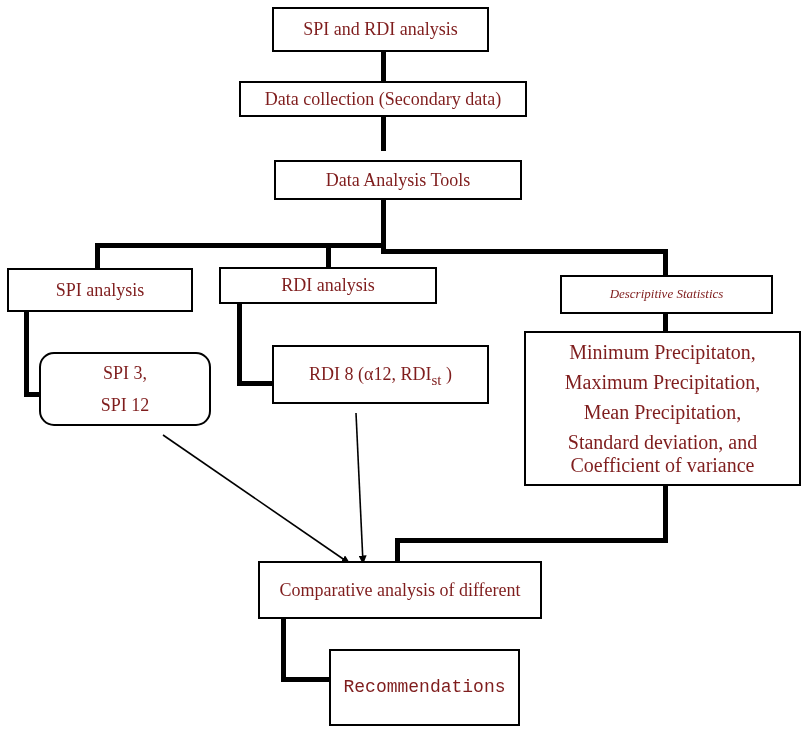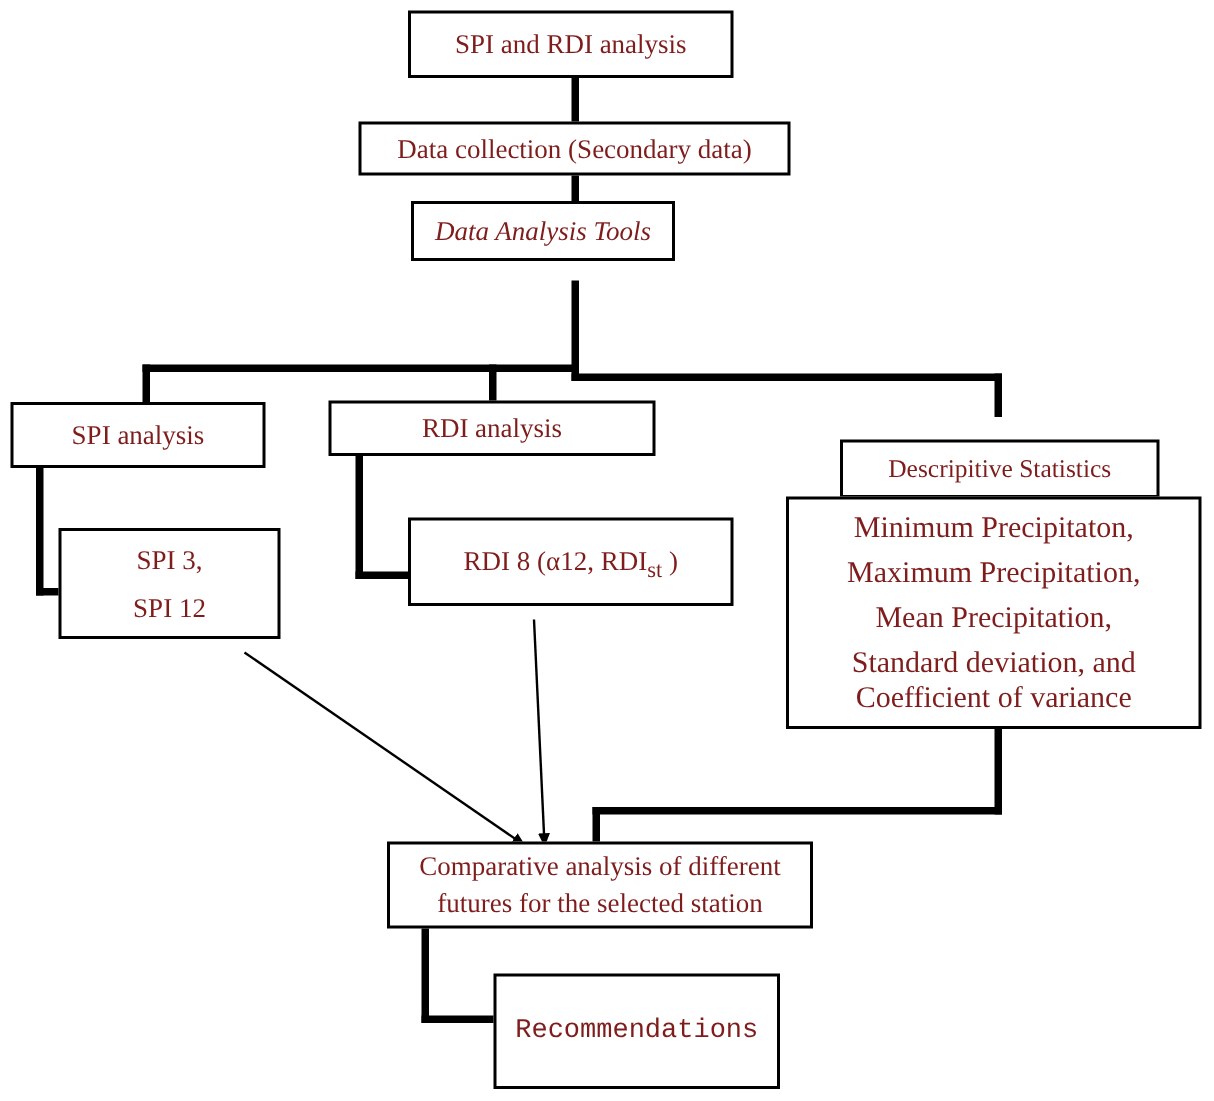--- a/index.html
+++ b/index.html
@@ -67,7 +67,7 @@
     <span>Data collection (Secondary data)</span>
   </div>
 
-  <div class="node" style="left:274px; top:134px; width:176px; height:40px;font-style:italic;">
+  <div class="node" style="left:274px; top:160px; width:248px; height:40px;">
     <span>Data Analysis Tools</span>
   </div>
 

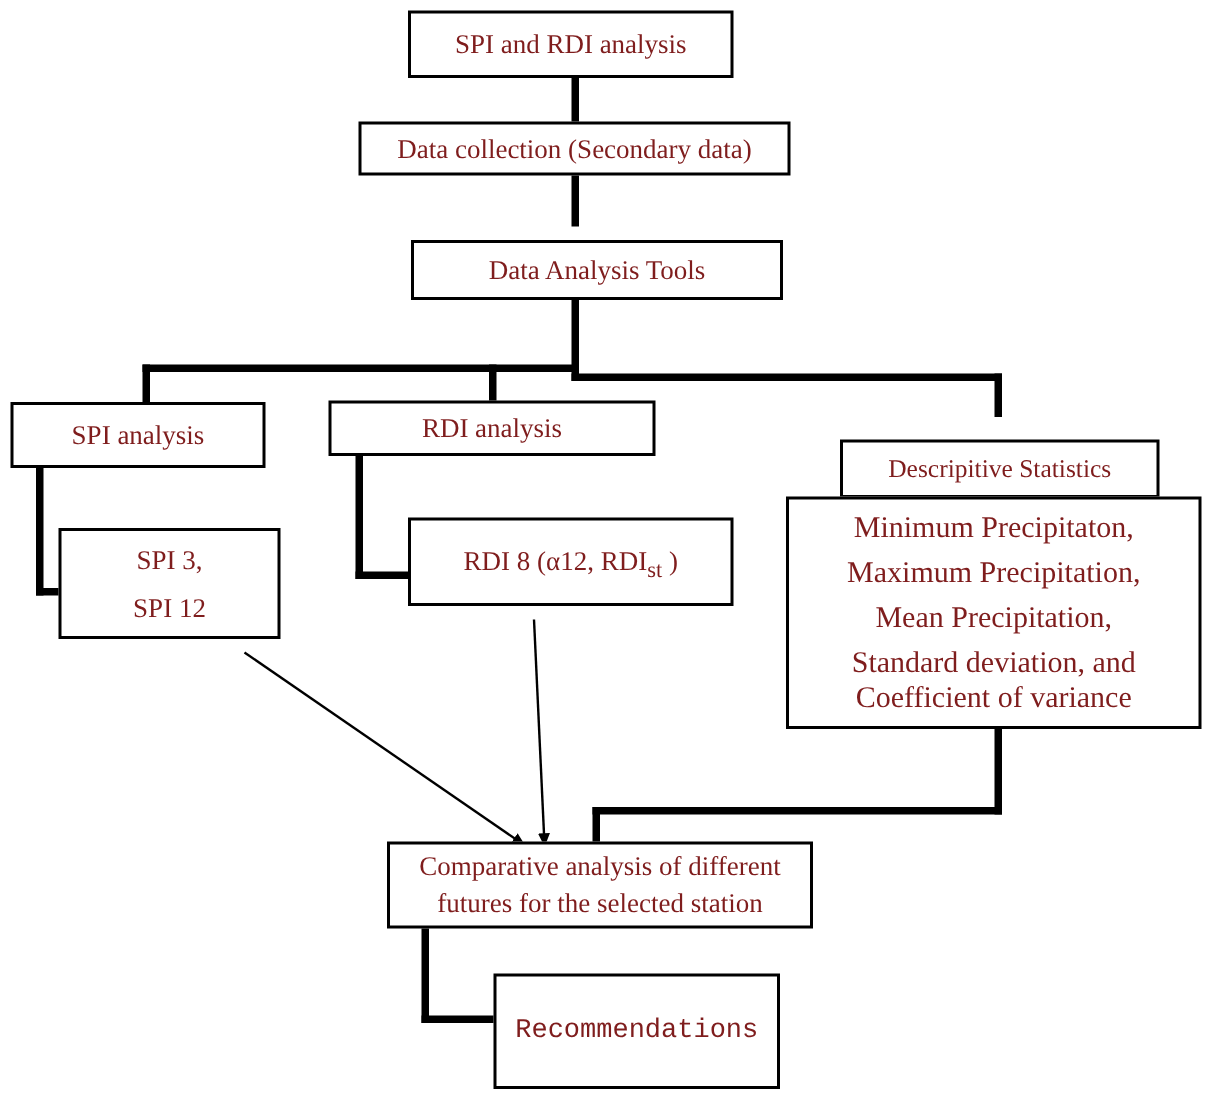--- a/index.html
+++ b/index.html
@@ -71,7 +71,7 @@
     <span>Data Analysis Tools</span>
   </div>
 
-  <div class="node" style="left:7px; top:268px; width:170px; height:44px;">
+  <div class="node" style="left:7px; top:268px; width:186px; height:44px;">
     <span>SPI analysis</span>
   </div>
 

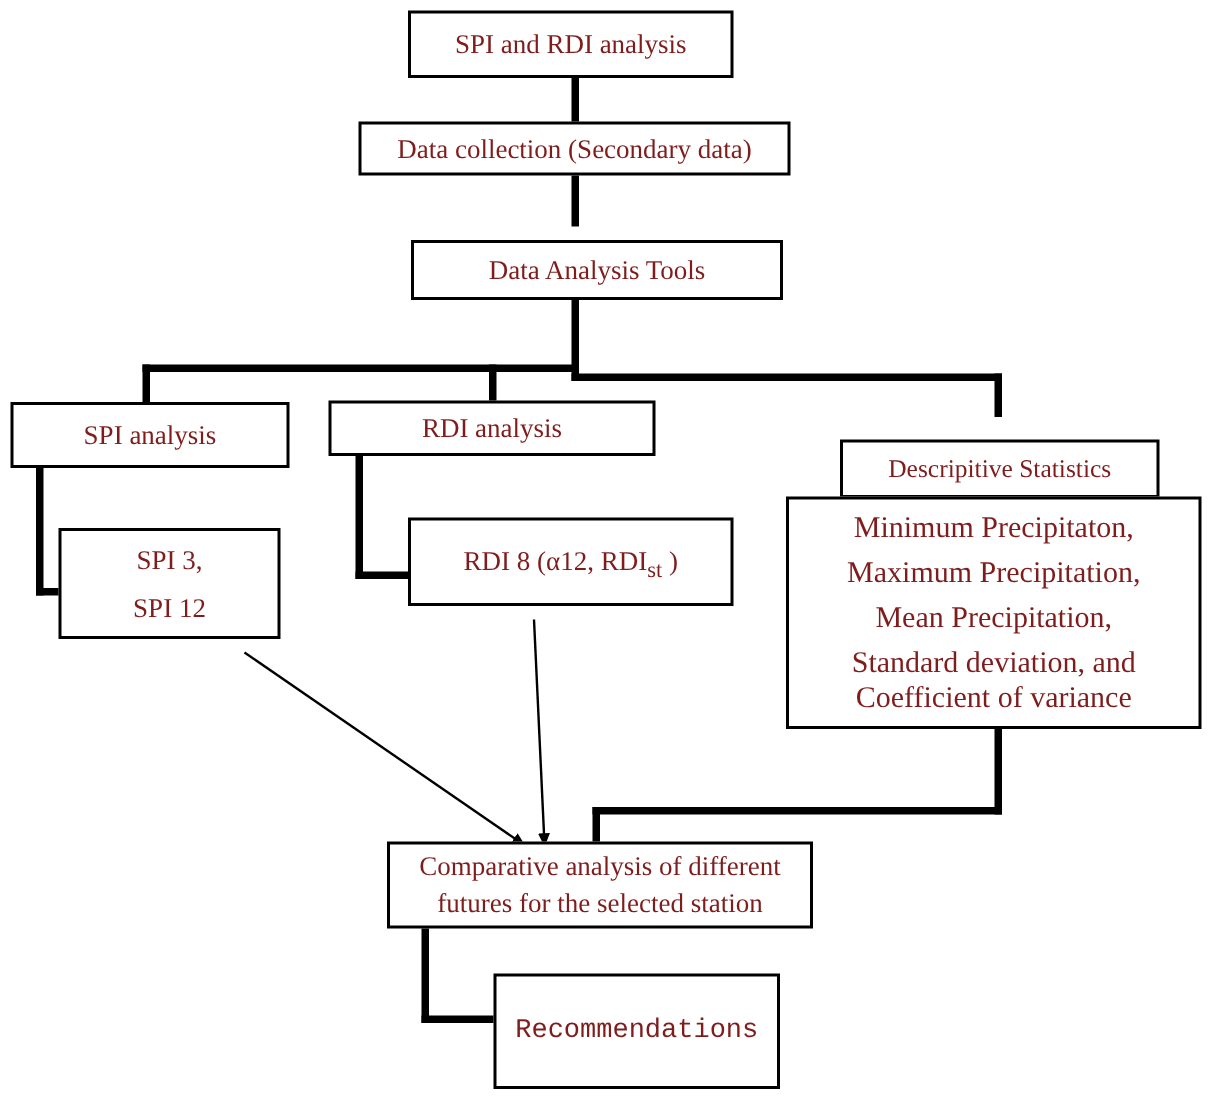--- a/index.html
+++ b/index.html
@@ -79,7 +79,7 @@
     <span>RDI analysis</span>
   </div>
 
-  <div class="node" style="left:560px; top:293px; width:213px; height:39px; font-size:17px;">
+  <div class="node" style="left:560px; top:275px; width:213px; height:39px; font-size:13px;font-style:italic;">
     <span>Descripitive Statistics</span>
   </div>
 

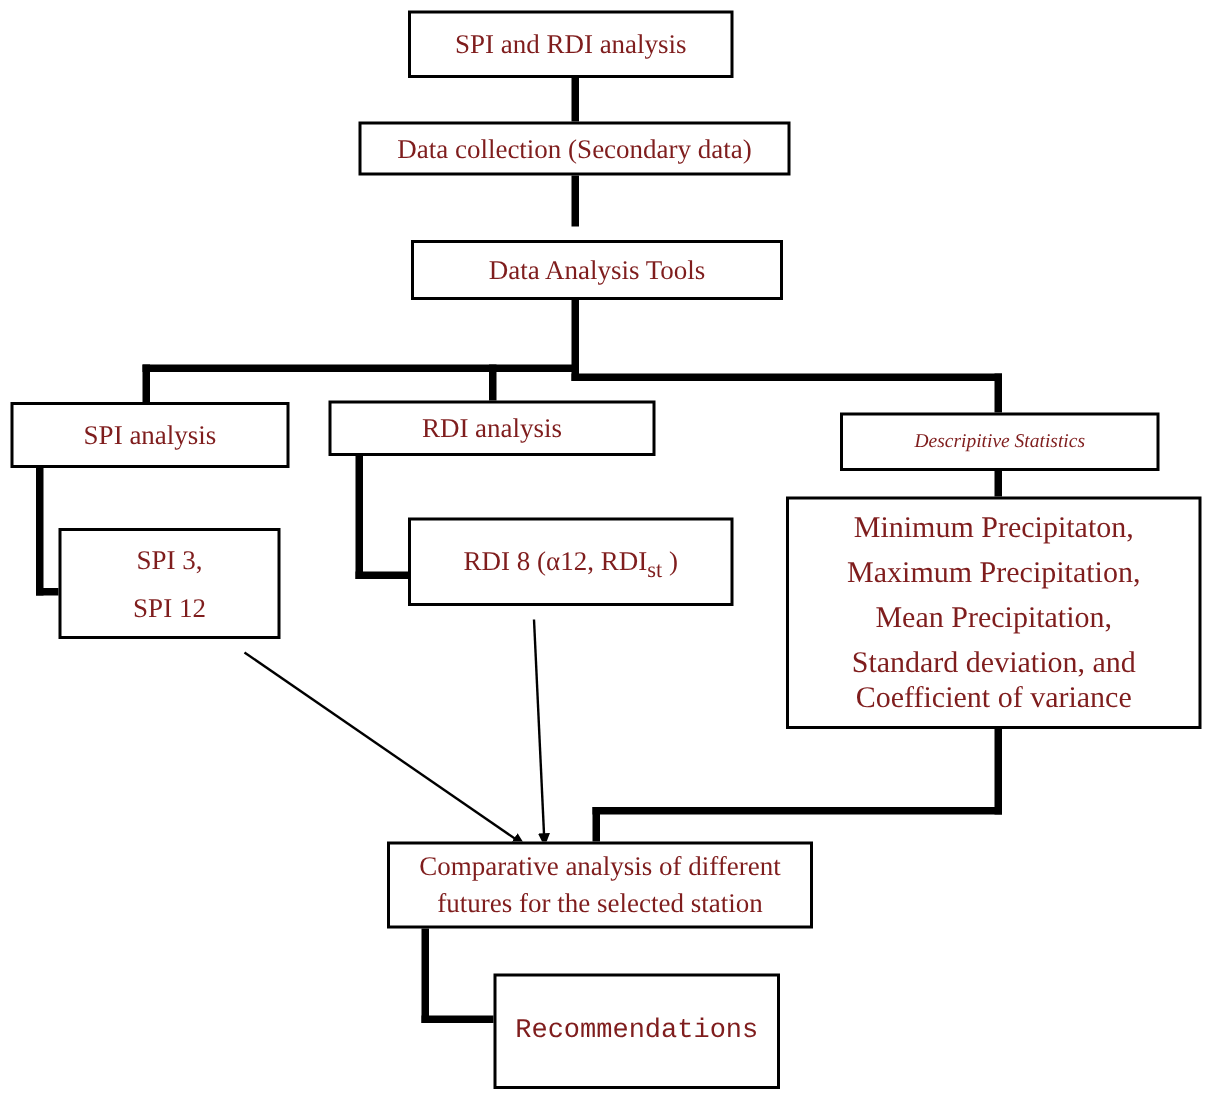--- a/index.html
+++ b/index.html
@@ -83,7 +83,7 @@
     <span>Descripitive Statistics</span>
   </div>
 
-  <div class="node multiline" style="left:39px; top:352px; width:148px; height:74px; line-height:32px;">
+  <div class="node multiline" style="left:39px; top:352px; width:172px; height:74px; line-height:32px;border-radius:15px;">
     <span>SPI 3,</span>
     <span>SPI 12</span>
   </div>

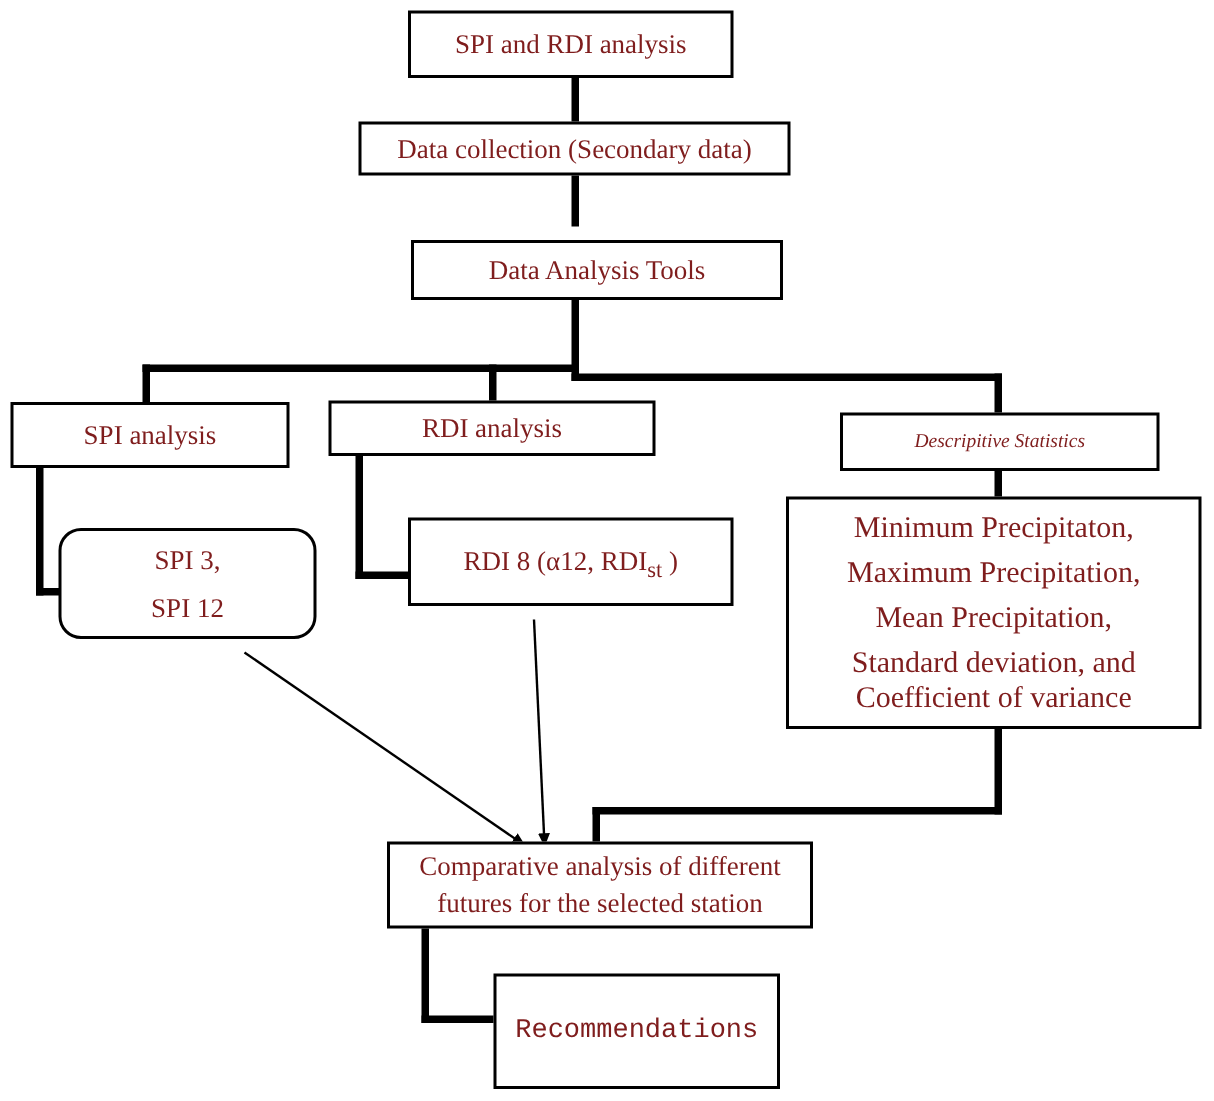--- a/index.html
+++ b/index.html
@@ -104,7 +104,6 @@
 
   <div class="node multiline" style="left:258px; top:561px; width:284px; height:58px; line-height:25px;">
     <span>Comparative analysis of different</span>
-    <span>futures for the selected station</span>
   </div>
 
   <div class="node" style="left:329px; top:649px; width:191px; height:77px;font-family:Liberation Mono, monospace;">

